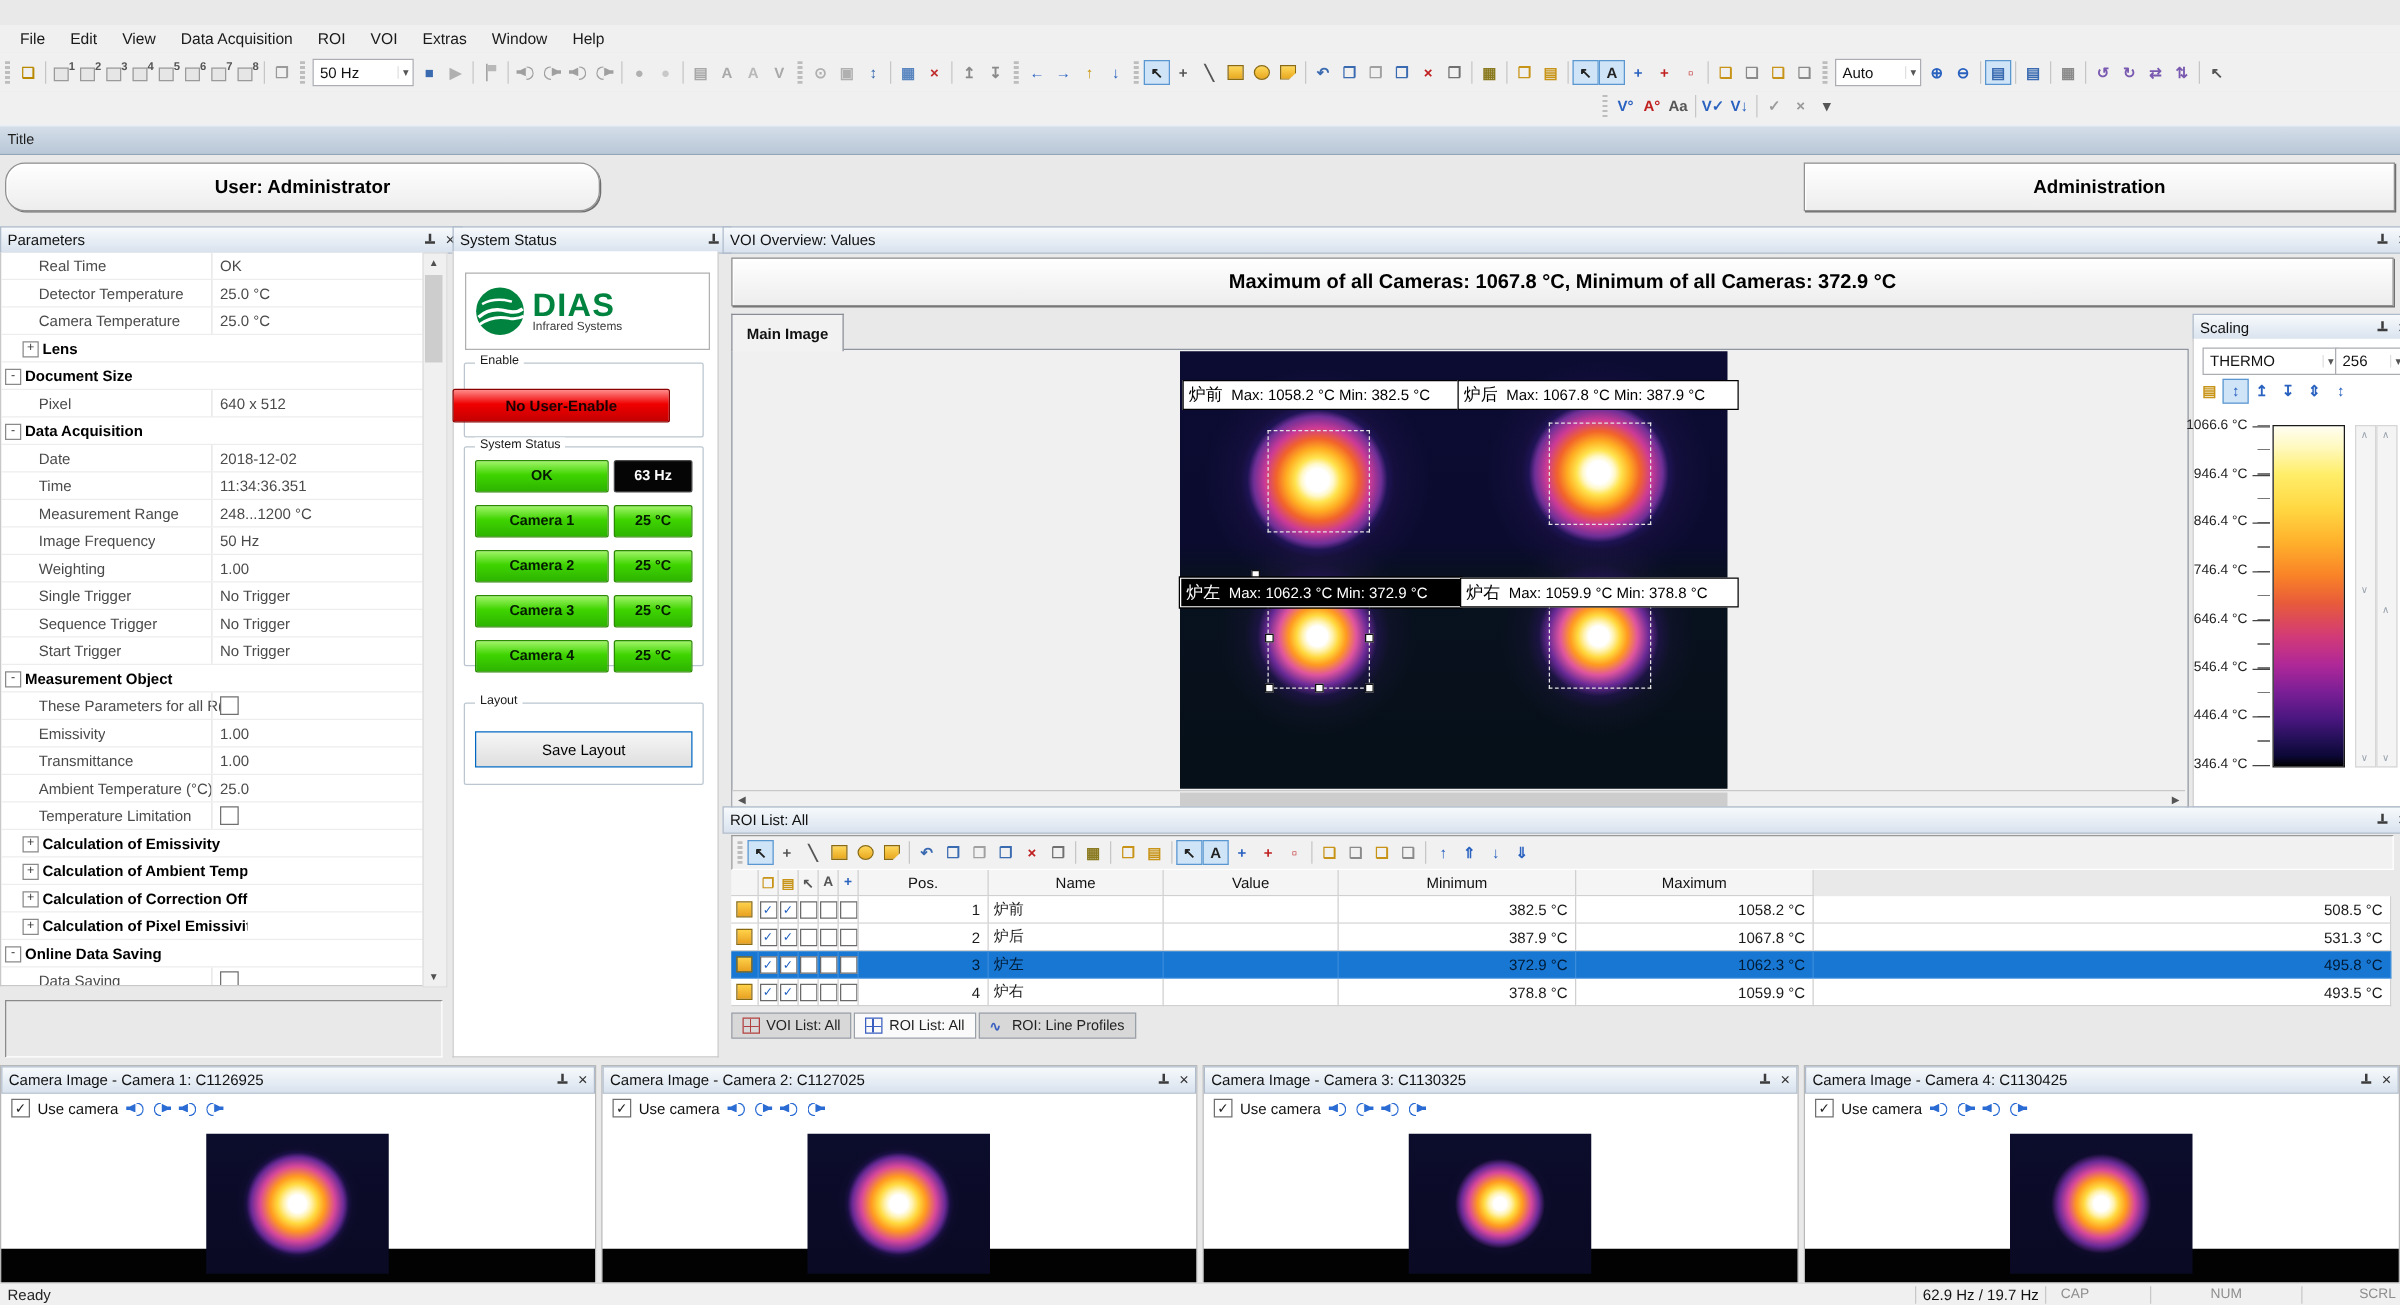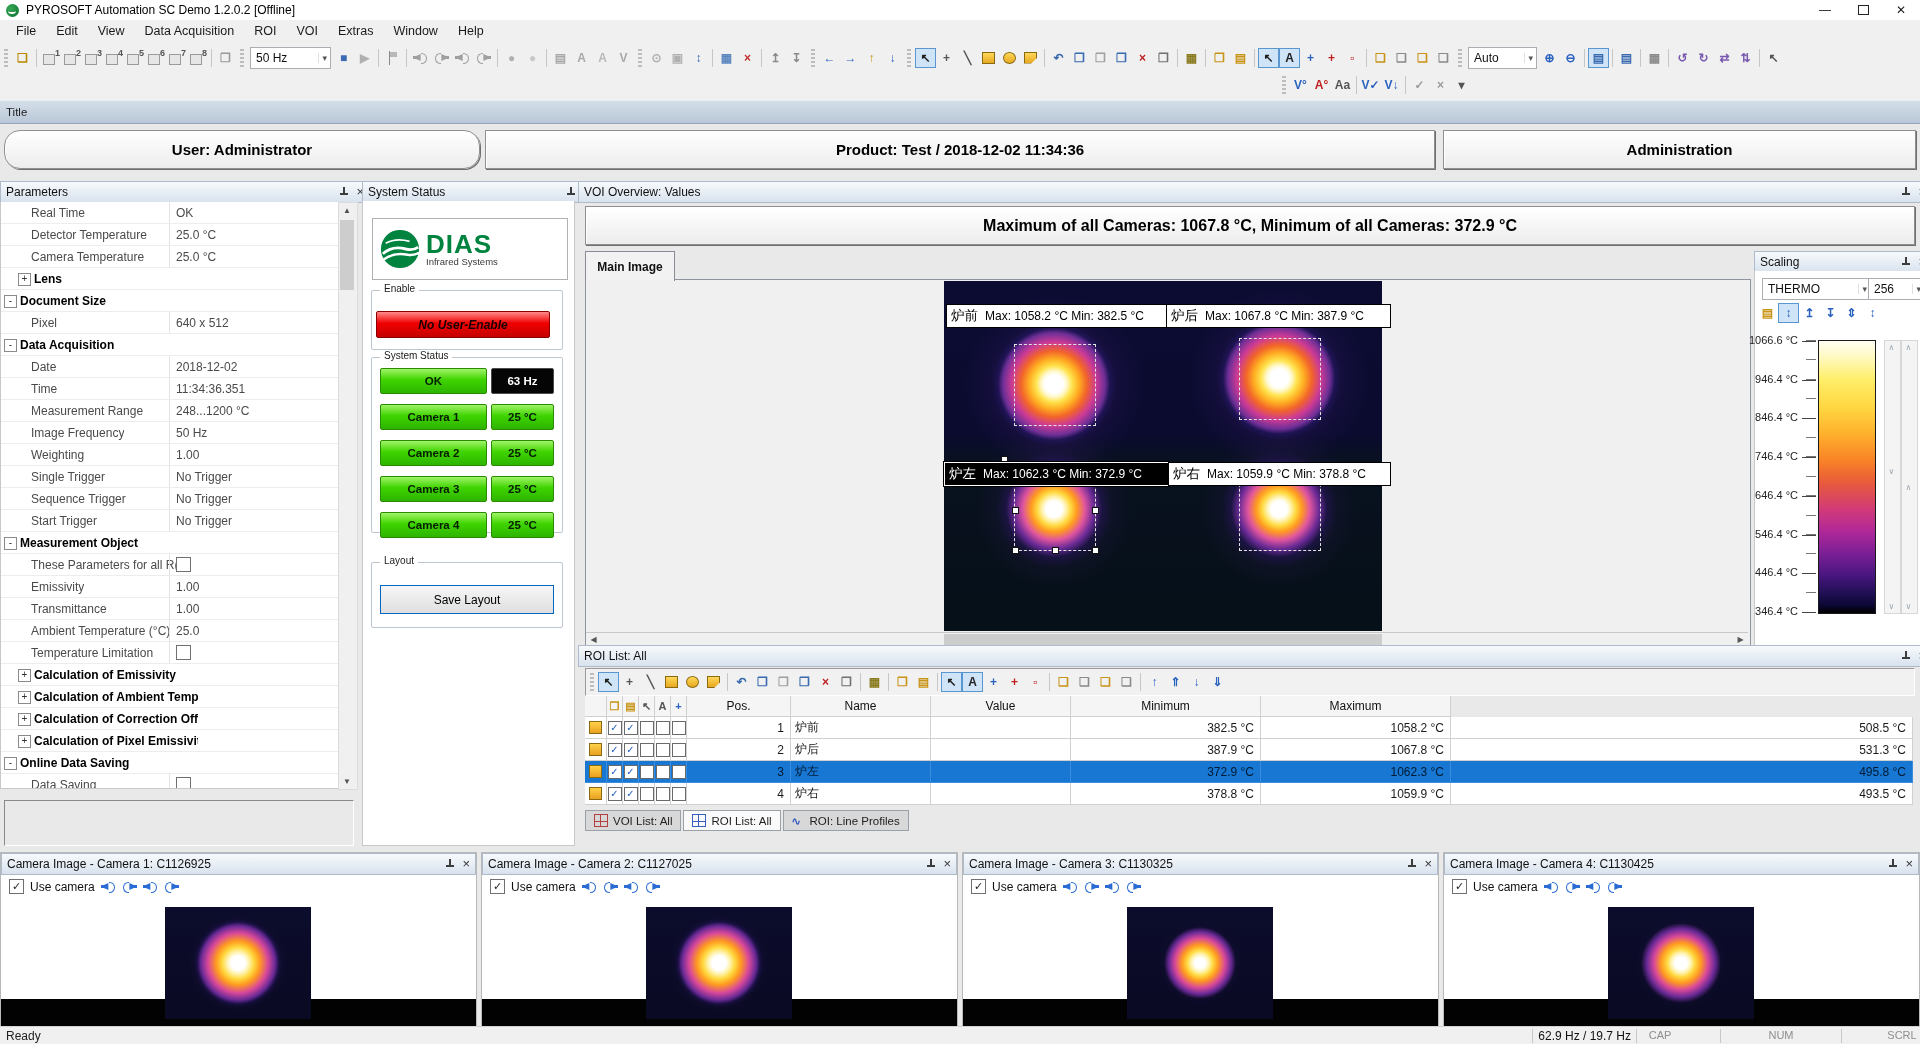--- a/index.html
+++ b/index.html
@@ -214,17 +214,6 @@
 
 <div class="app">
 
-  <div id="titlebar" class="abs">
-    <span class="appico"></span>
-    <span class="ttl">PYROSOFT Automation SC Demo 1.2.0.2  [Offline]</span>
-    <span class="wbtns">
-      <span class="wbtn">—</span>
-      <span class="wbtn">
-          <span class="sq"></span>
-        </span>
-      <span class="wbtn">✕</span>
-    </span>
-  </div>
 
   <div id="menubar" class="abs">
       <span class="mitem">File</span>

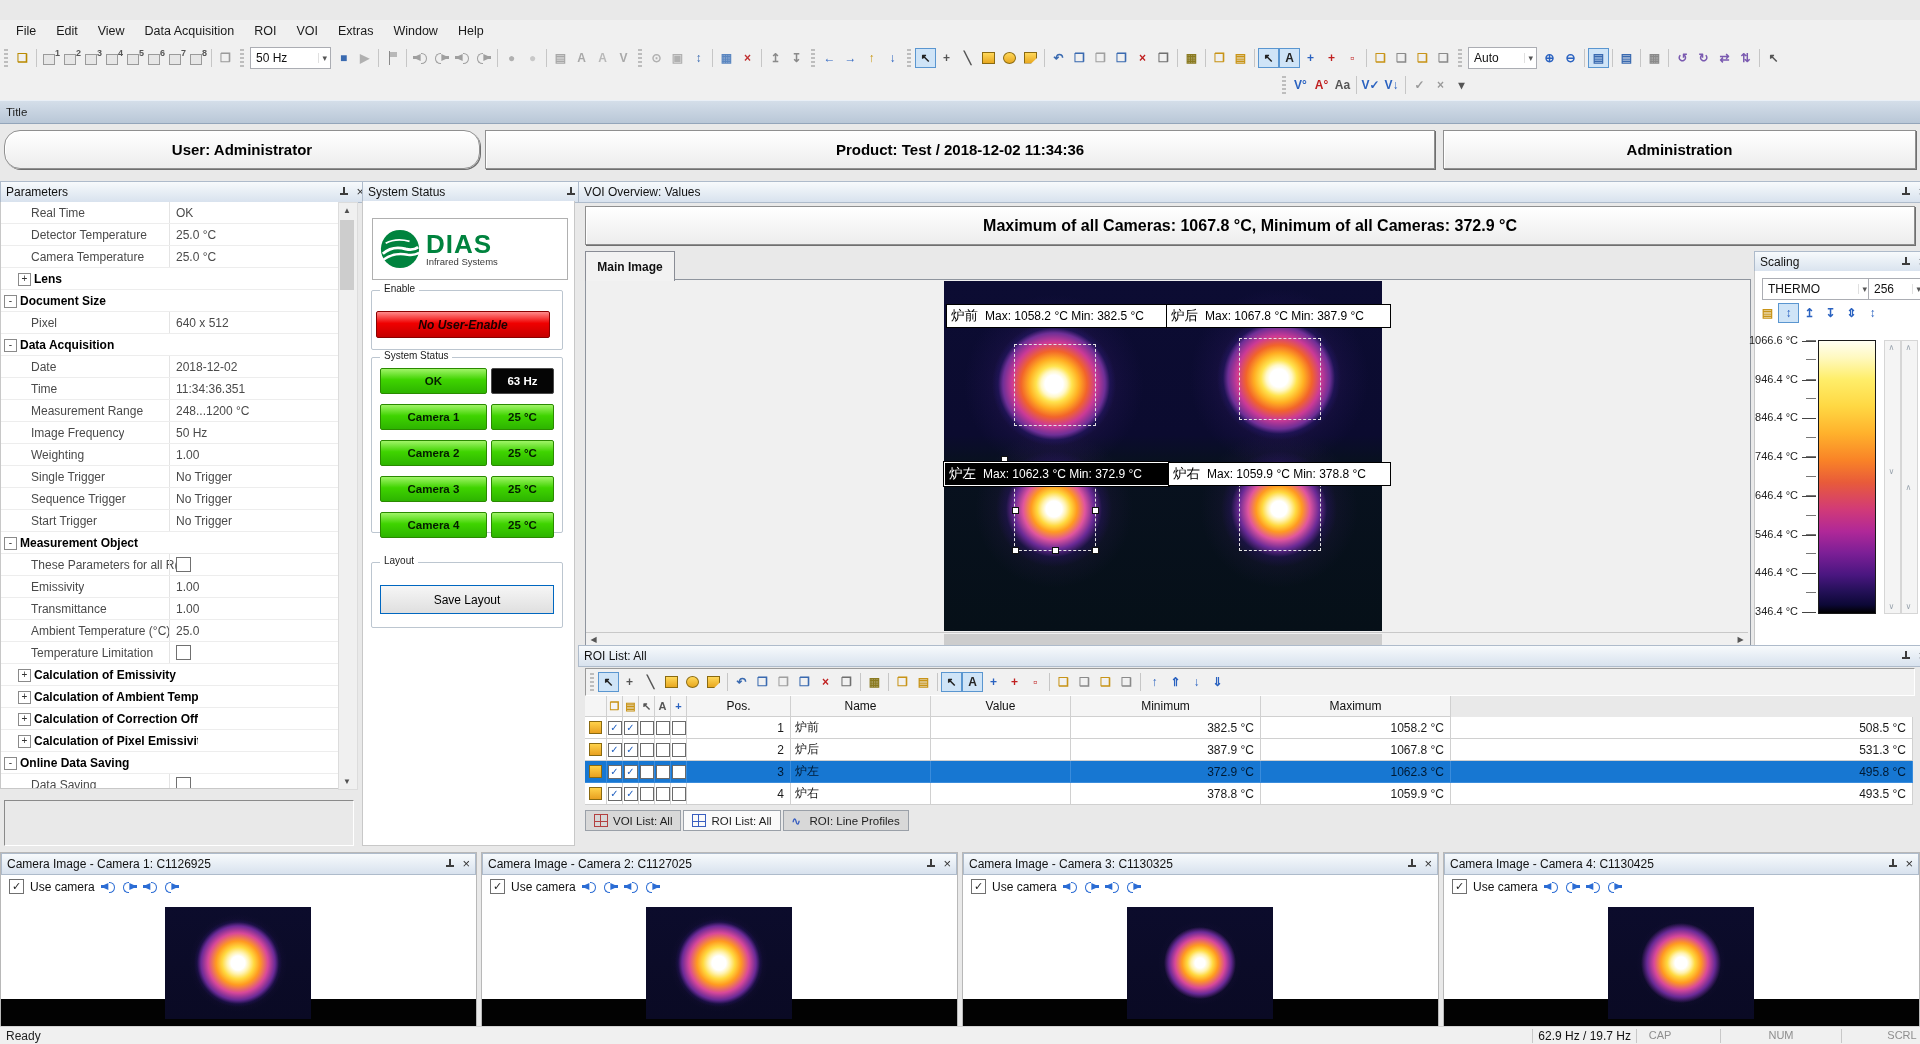--- a/index.html
+++ b/index.html
@@ -383,9 +383,6 @@
   <div class="abs hdr-box" style="left:4px;width:474px;border-radius:16px;">
     <span>User: Administrator</span>
   </div>
-  <div class="abs hdr-box" style="left:485px;width:948px;">
-    <span>Product: Test / 2018-12-02 11:34:36</span>
-  </div>
   <div class="abs hdr-box" style="left:1443px;width:471px;">
     <span>Administration</span>
   </div>

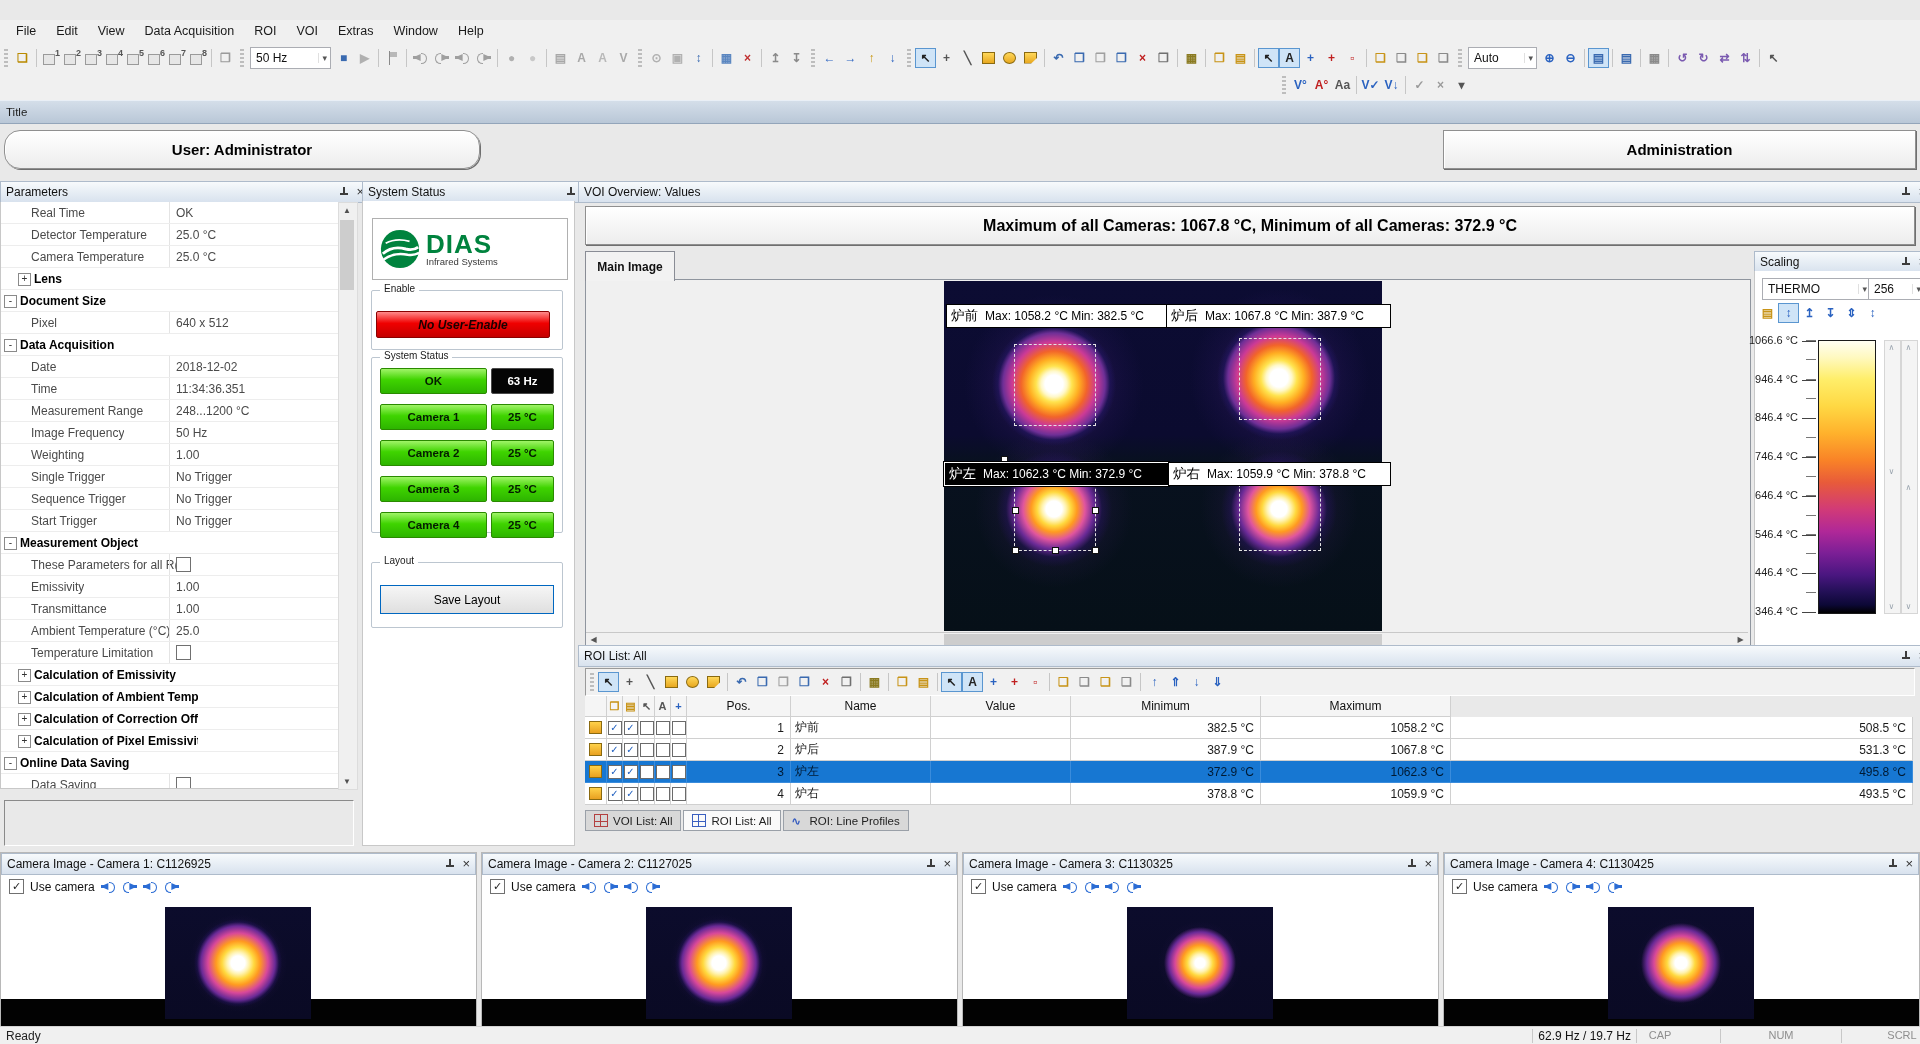--- a/index.html
+++ b/index.html
@@ -535,7 +535,7 @@
   <div class="abs grp" style="left:371px;top:290px;width:190px;height:58px;">
     <span class="lg">Enable</span>
   </div>
-  <div class="btn-red" style="left:376px;top:311px;width:172px;font-style:italic;">
+  <div class="btn-red" style="left:362px;top:311px;width:172px;">
     <span>No User-Enable</span>
   </div>
   <div class="abs grp" style="left:371px;top:357px;width:190px;height:174px;">

